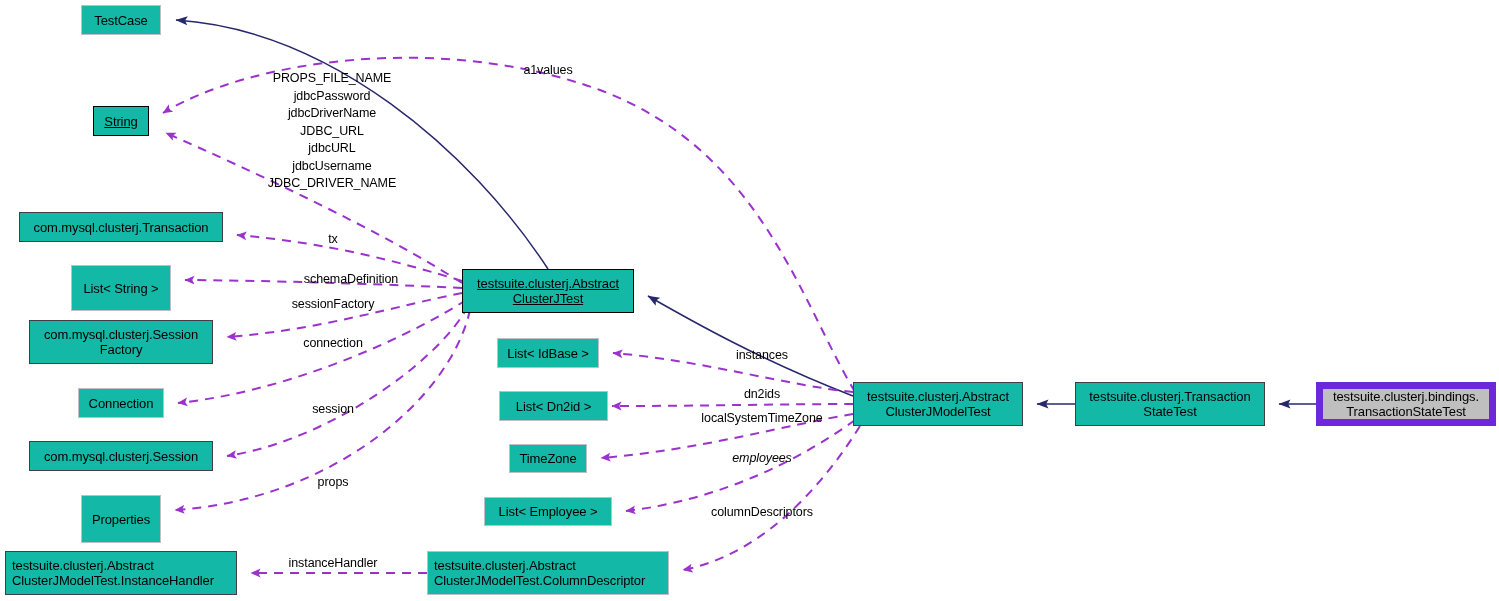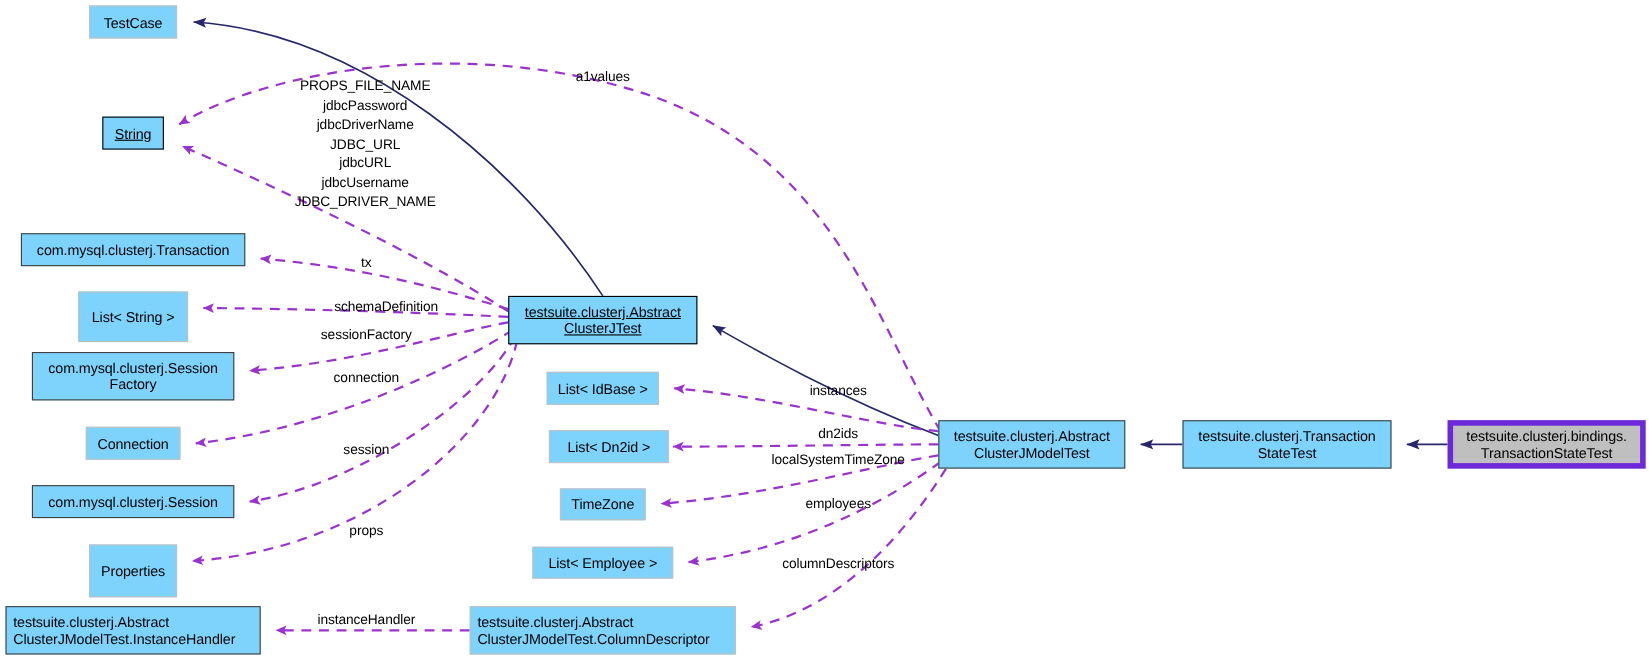--- a/index.html
+++ b/index.html
@@ -33,7 +33,7 @@
     font-size: 13px;
     line-height: 15px;
     color: #000000;
-    background: #7dd3fc;
+    background: #14b8a6;
     border: 1px solid #c0c0c0;
     white-space: pre-line;
     letter-spacing: -0.1px;

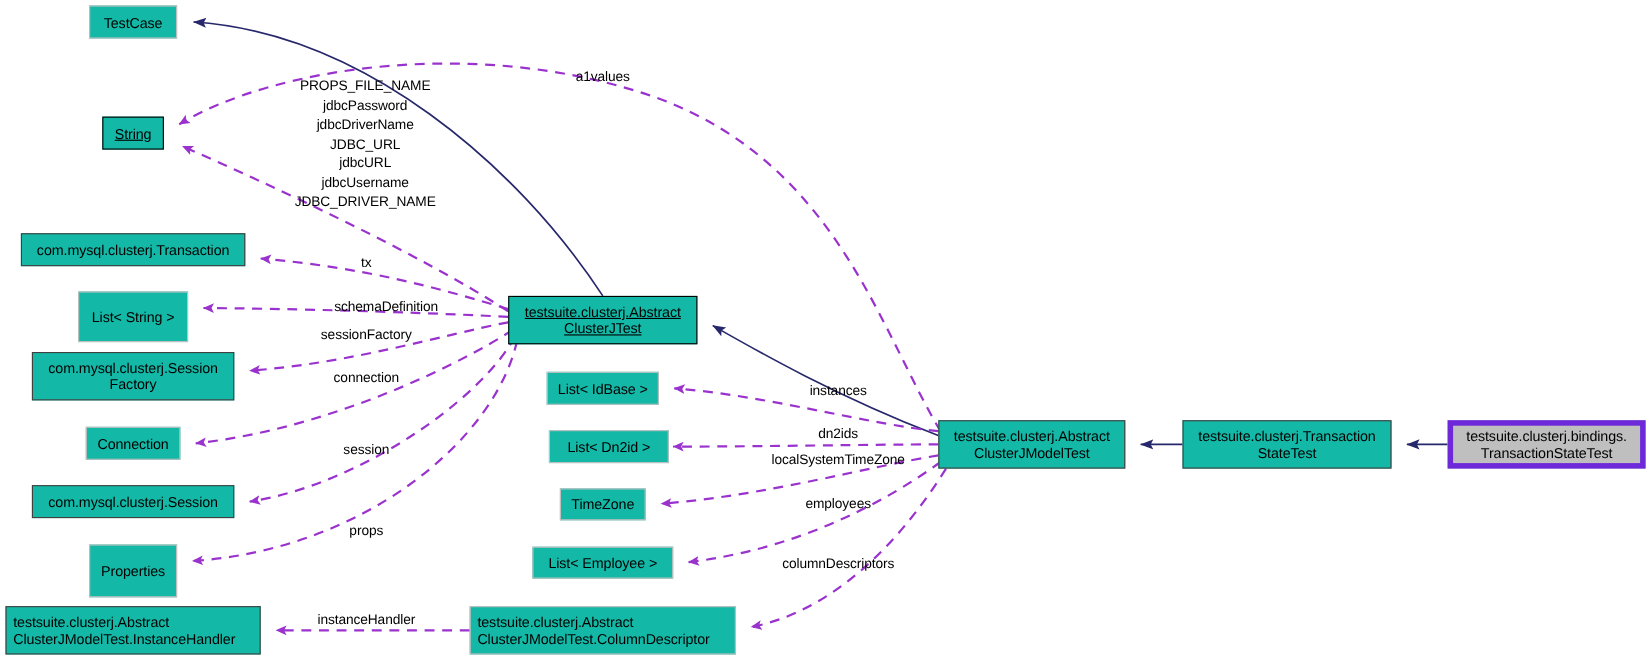--- a/index.html
+++ b/index.html
@@ -47,7 +47,7 @@
   }
   .node.highlight {
     background: #bfbfbf;
-    border: 5px solid #6d28d9;
+    border: 7px solid #6d28d9;
   }
   .node.leftal {
     justify-content: flex-start;

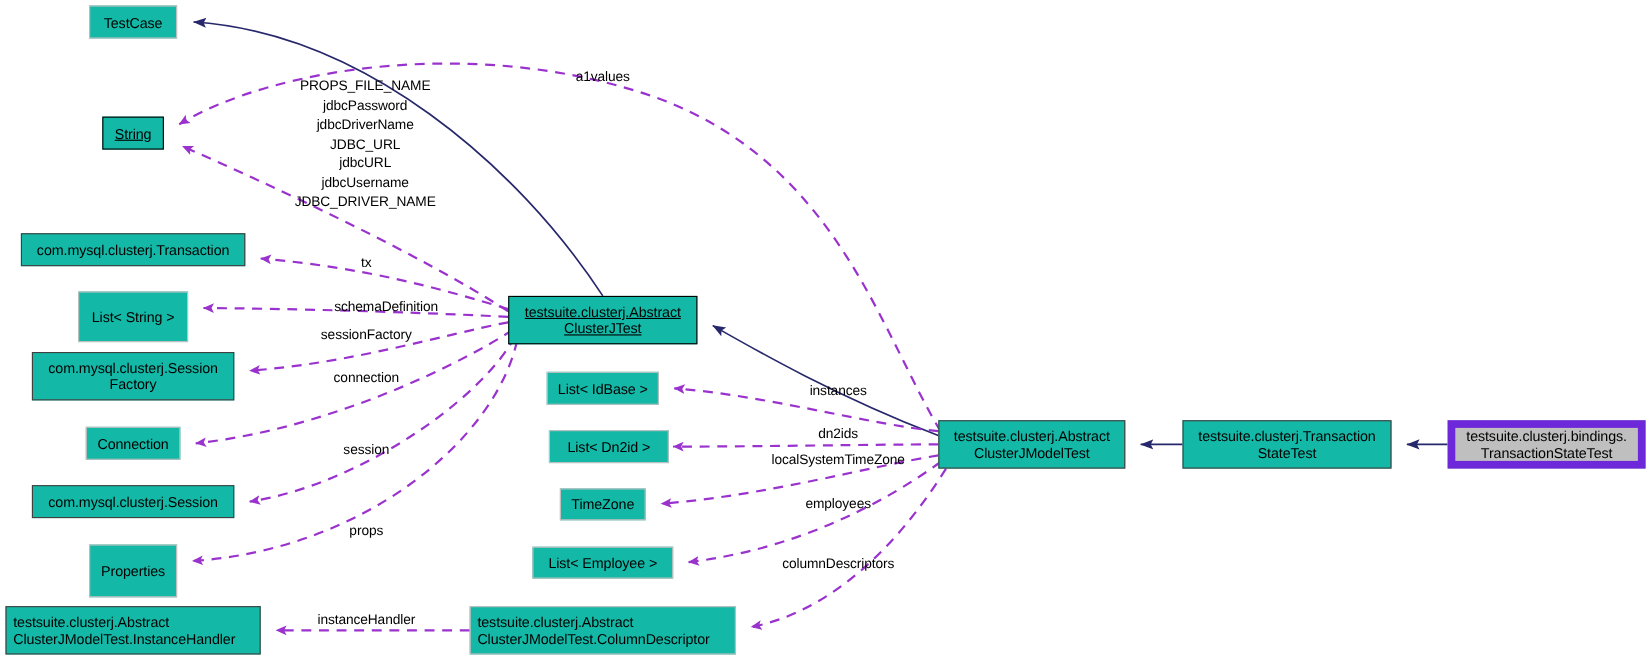--- a/index.html
+++ b/index.html
@@ -192,7 +192,7 @@
 
   <div class="edge-label" style="left:762px;top:410px;">localSystemTimeZone</div>
 
-  <div class="edge-label" style="left:762px;top:450px;">employees</div>
+  <div class="edge-label" style="left:762px;top:450px;font-style:italic;">employees</div>
 
   <div class="edge-label" style="left:762px;top:504px;">columnDescriptors</div>
 

